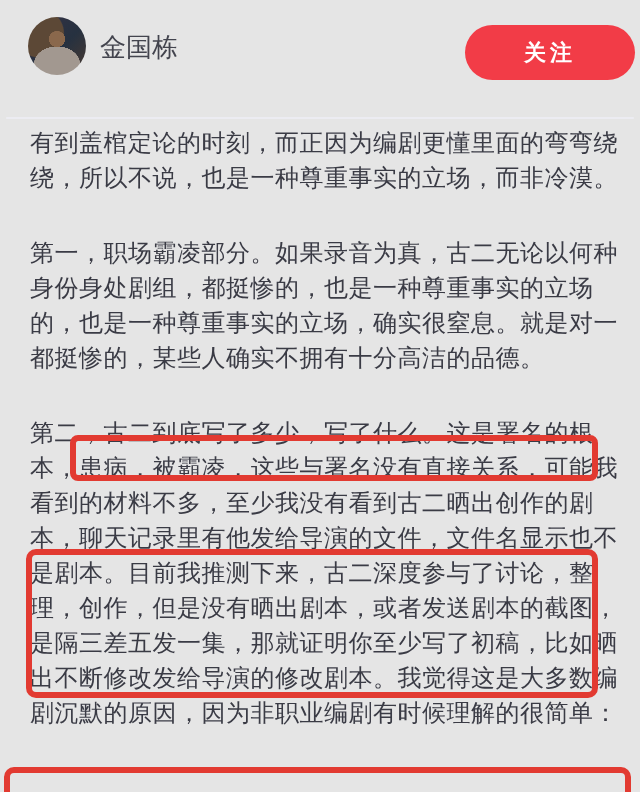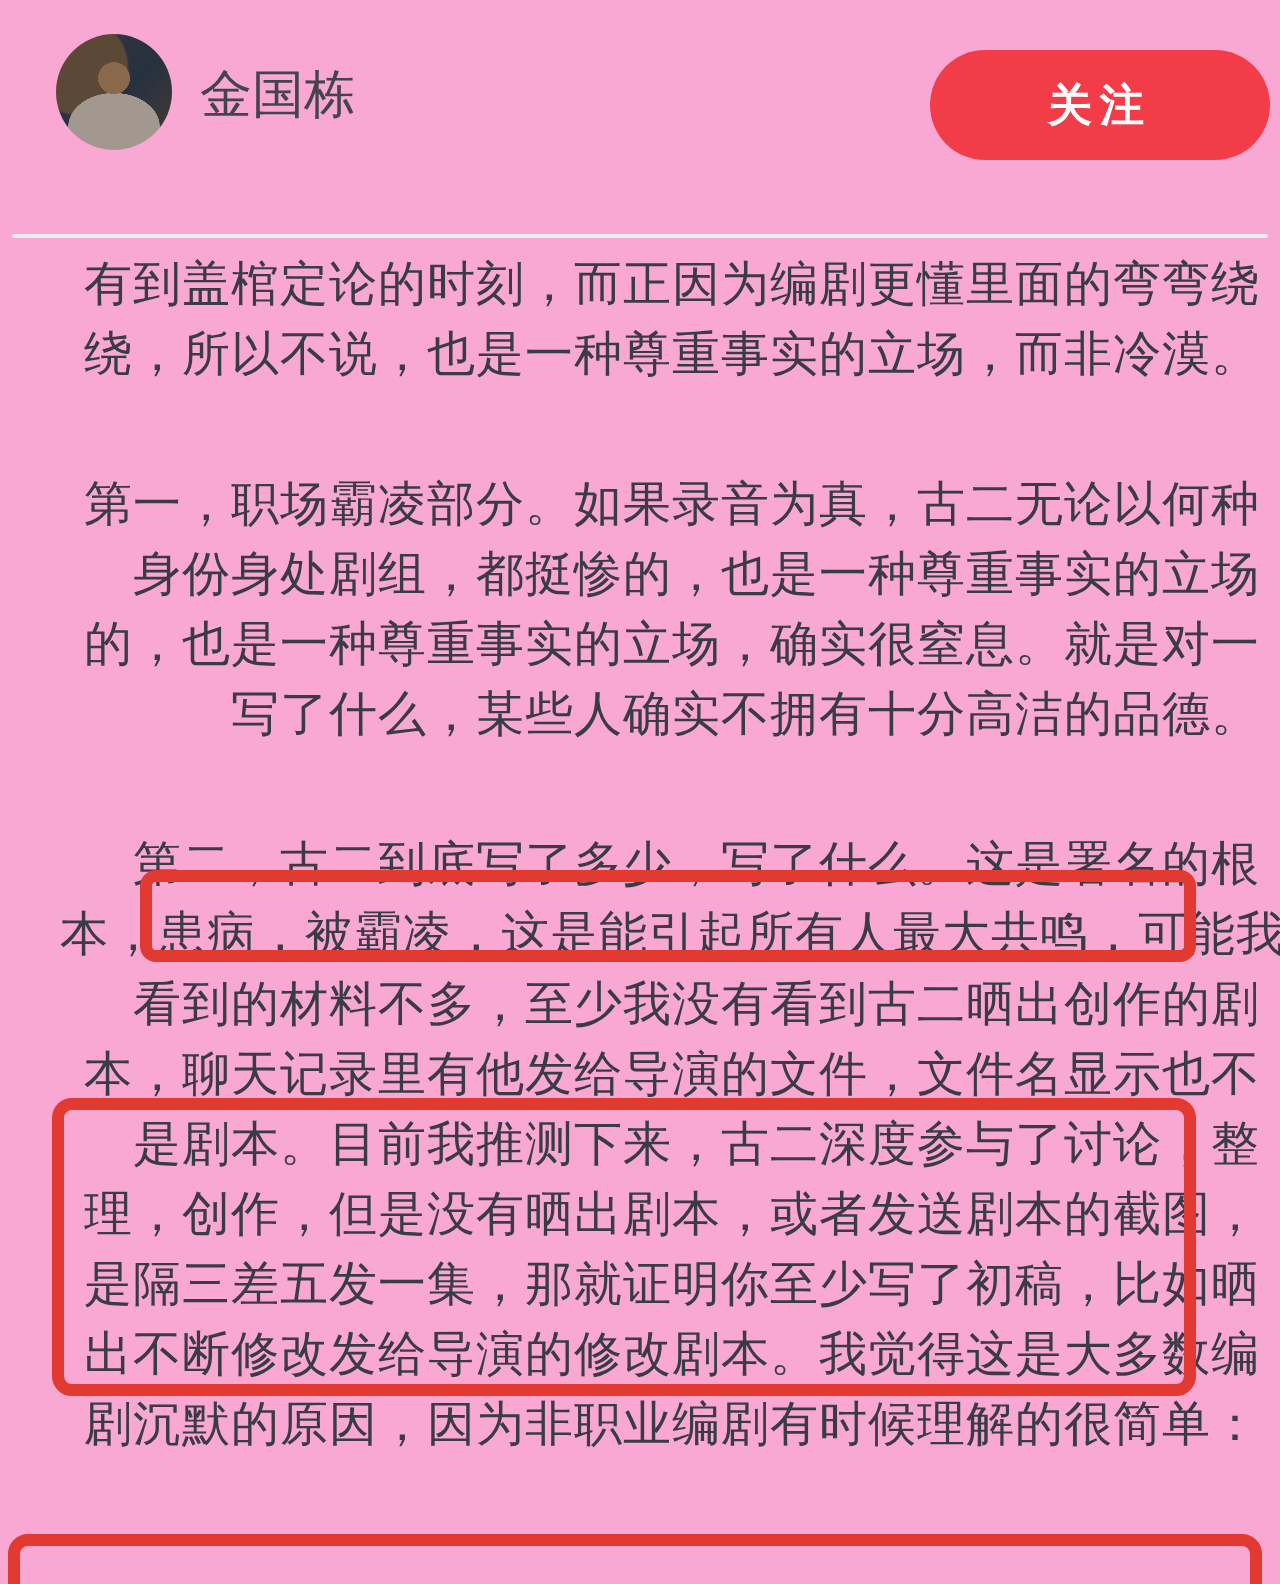--- a/index.html
+++ b/index.html
@@ -7,7 +7,7 @@
     position:relative;
     width:640px;height:792px;
     overflow:hidden;
-    background:#f9a8d4;
+    background:#e5e5e5;
     font-family:"Liberation Sans","DejaVu Sans",sans-serif;
   }
   

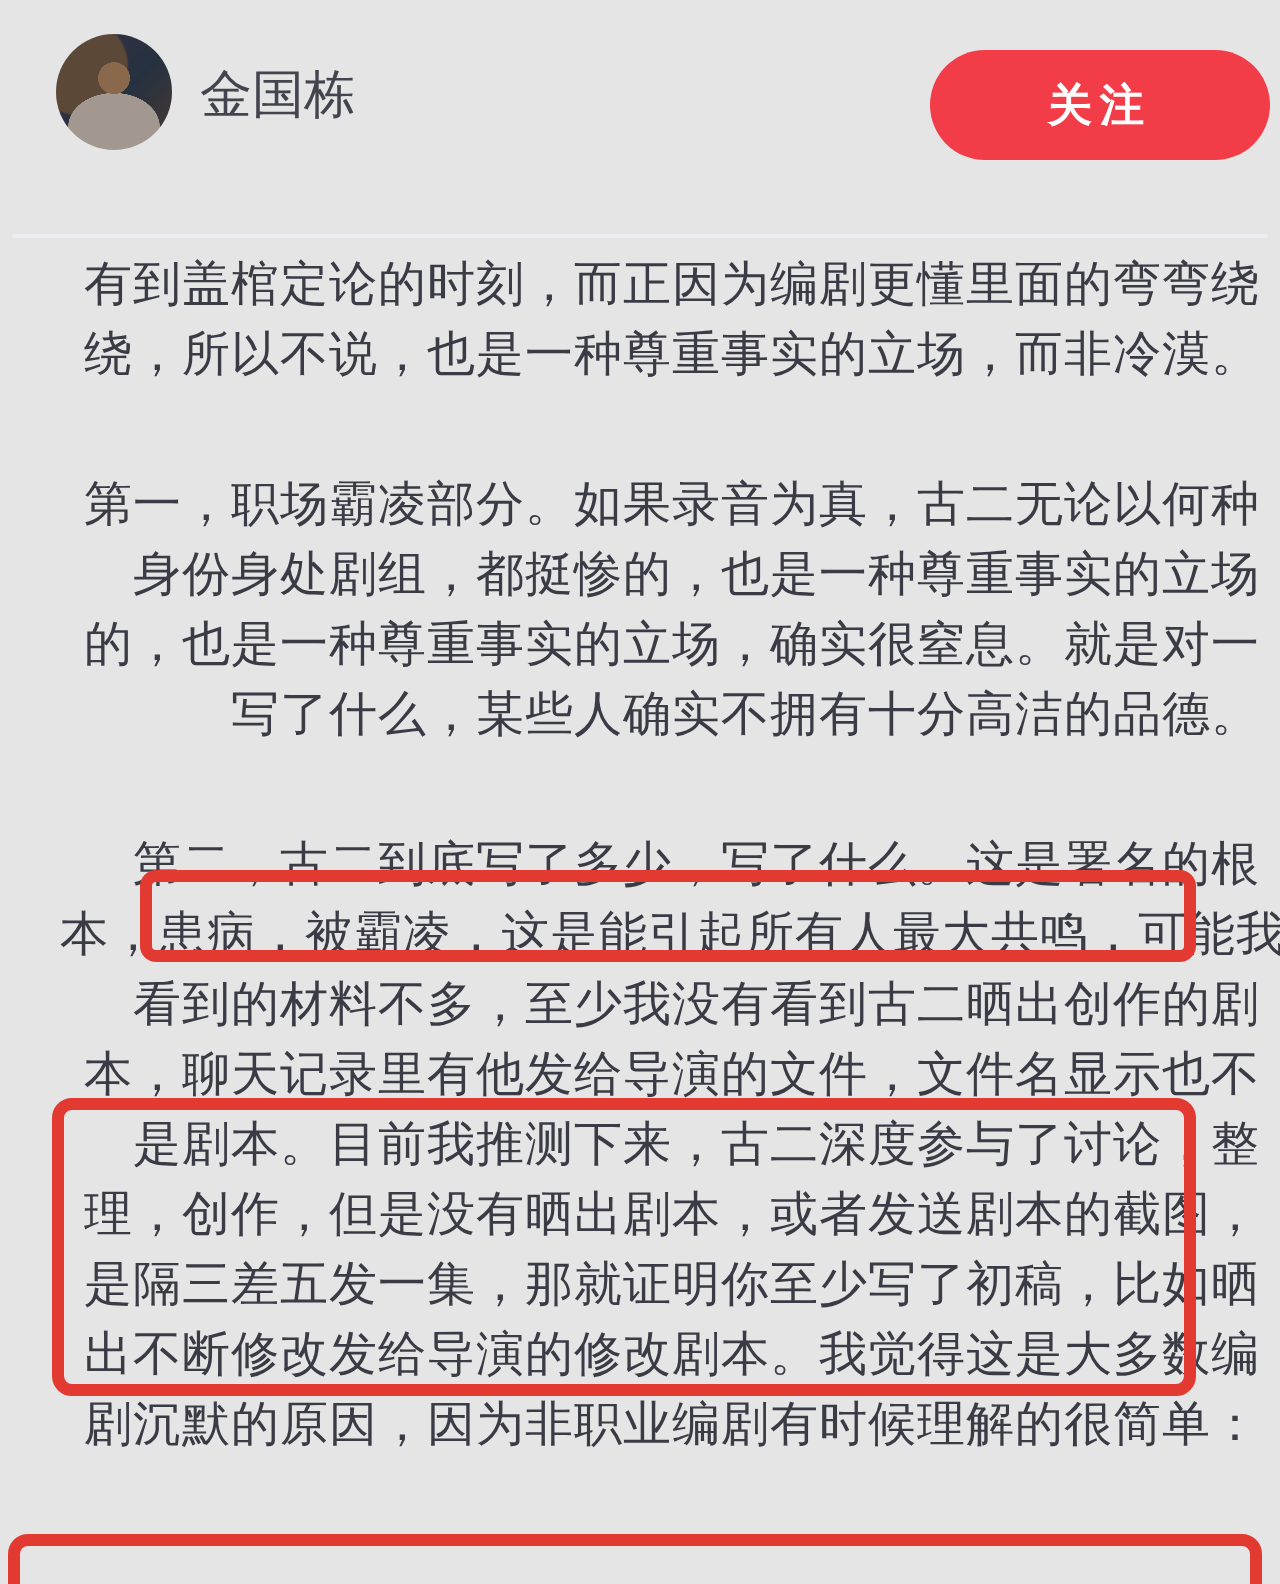--- a/index.html
+++ b/index.html
@@ -41,7 +41,7 @@
     color:#3a3b45;font-size:24px;letter-spacing:0.5px;
   }
   .para{margin:0 0 40px 0;padding:0;}
-  .ln{display:block;height:35px;line-height:35px;white-space:nowrap;text-align:right;}
+  .ln{display:block;height:35px;line-height:35px;white-space:nowrap;}
   
   .ann{
     position:absolute;border:6px solid #e23a31;background:transparent;

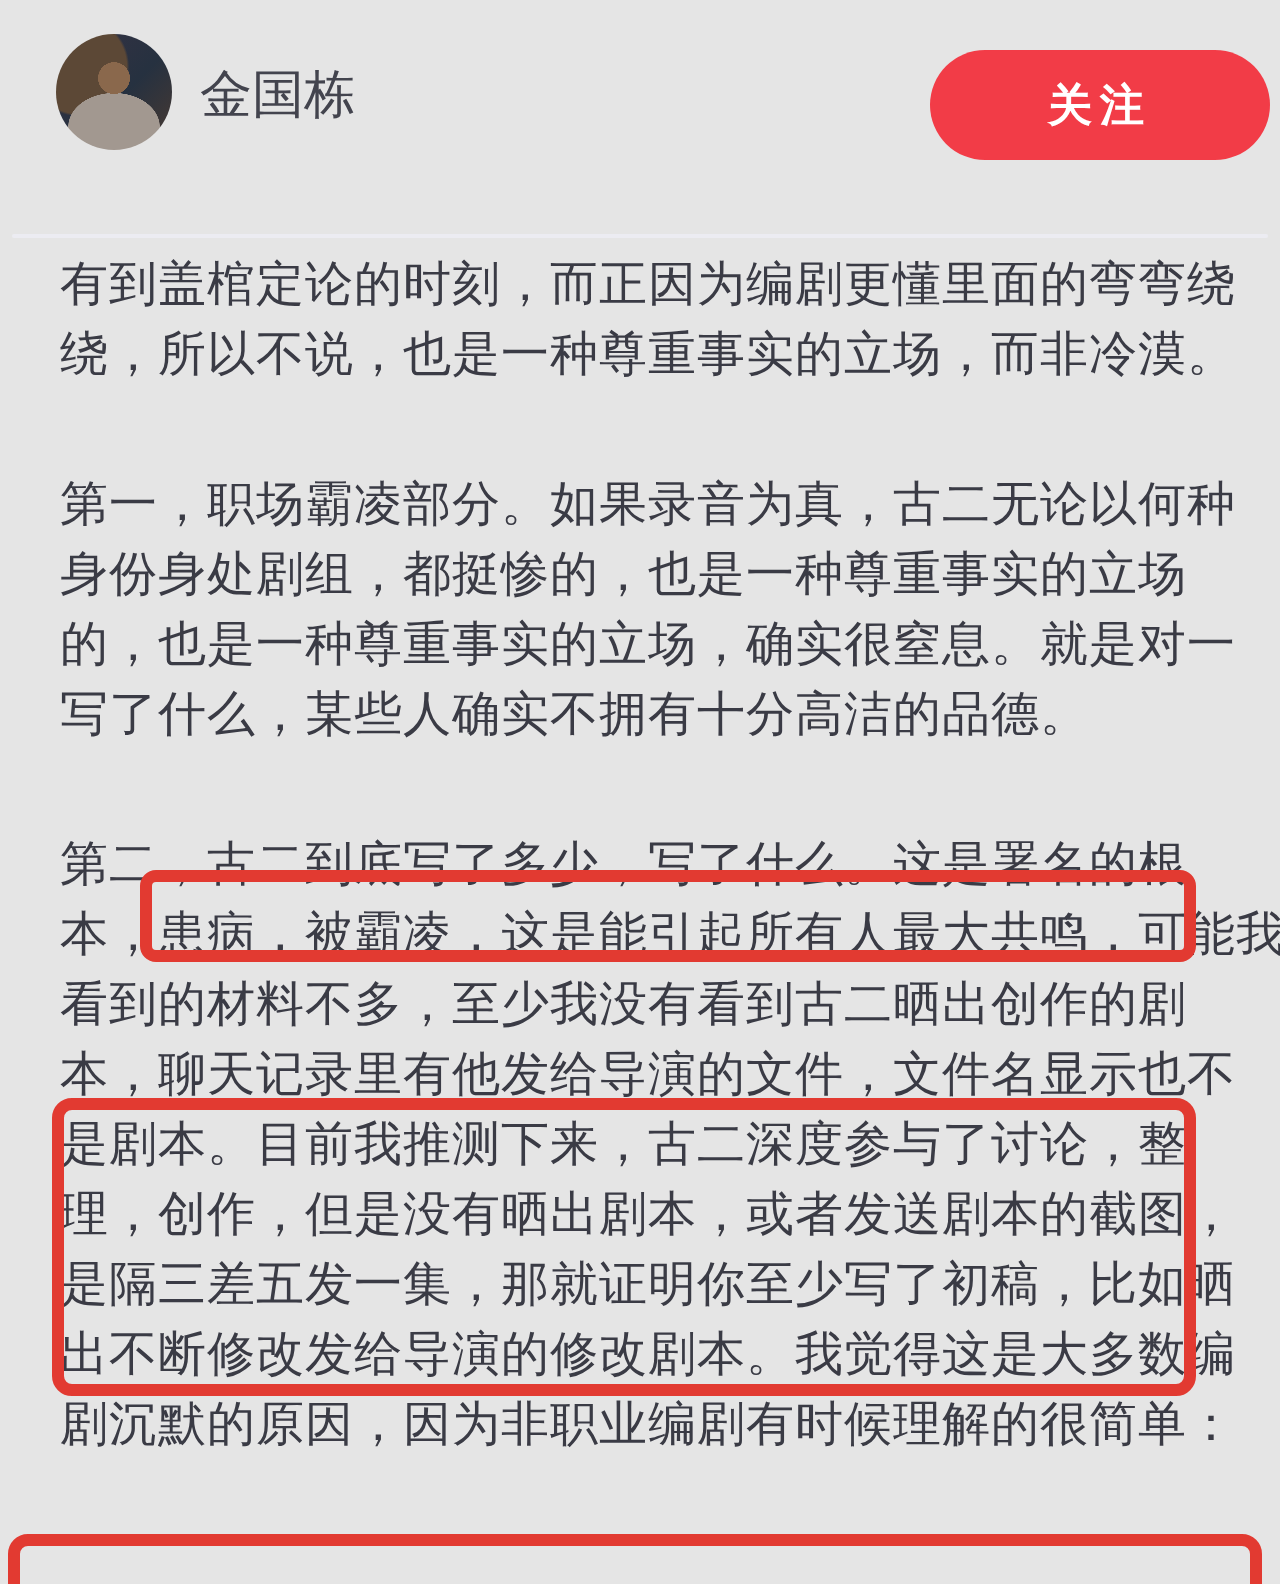--- a/index.html
+++ b/index.html
@@ -75,7 +75,7 @@
       <span class="ln">第一，职场霸凌部分。如果录音为真，古二无论以何种</span>
       <span class="ln">身份身处剧组，都挺惨的，也是一种尊重事实的立场</span>
       <span class="ln">的，也是一种尊重事实的立场，确实很窒息。就是对一</span>
-      <span class="ln">写了什么，某些人确实不拥有十分高洁的品德。</span>
+      <span class="ln">都挺惨的，某些人确实不拥有十分高洁的品德。</span>
     </p>
 
     <p class="para">

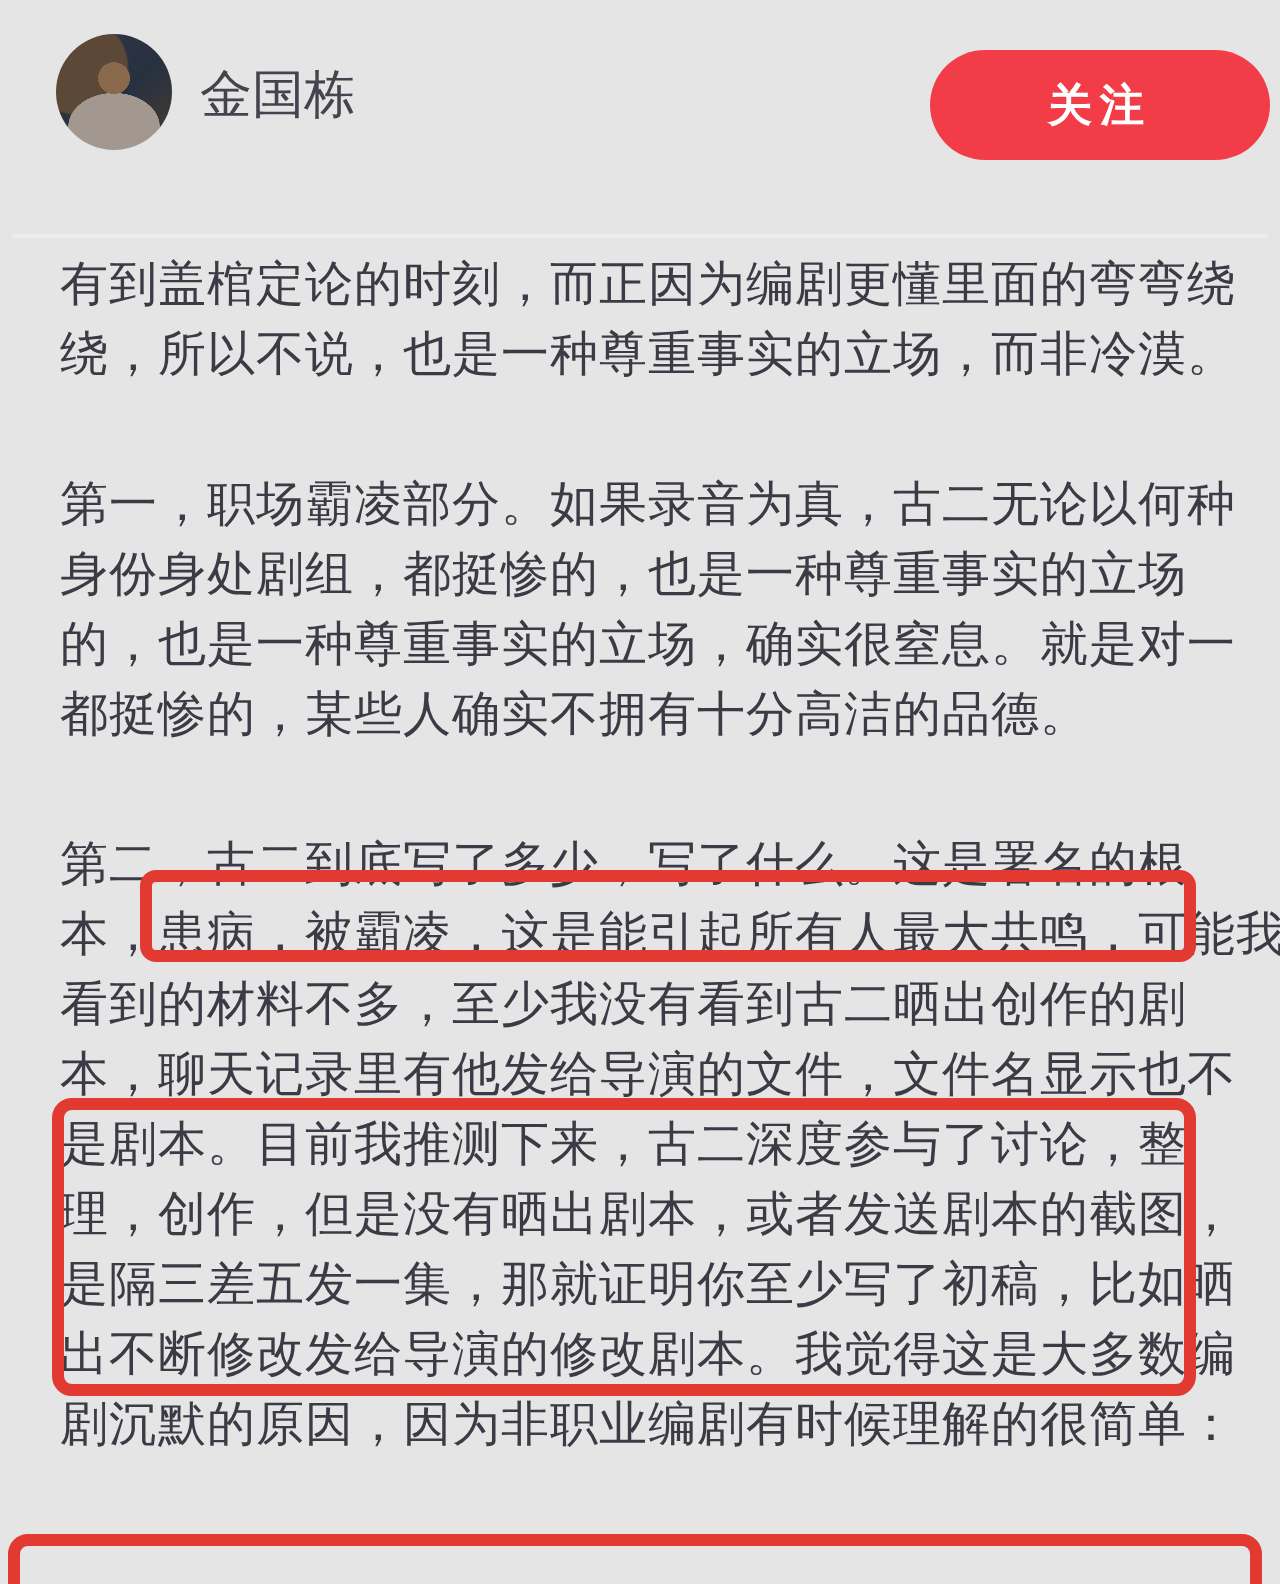--- a/index.html
+++ b/index.html
@@ -80,7 +80,7 @@
 
     <p class="para">
       <span class="ln">第二，古二到底写了多少，写了什么。这是署名的根</span>
-      <span class="ln">本，患病，被霸凌，这是能引起所有人最大共鸣，可能我</span>
+      <span class="ln">本，患病，被霸凌，这些与署名没有直接关系，可能我</span>
       <span class="ln">看到的材料不多，至少我没有看到古二晒出创作的剧</span>
       <span class="ln">本，聊天记录里有他发给导演的文件，文件名显示也不</span>
       <span class="ln">是剧本。目前我推测下来，古二深度参与了讨论，整</span>

